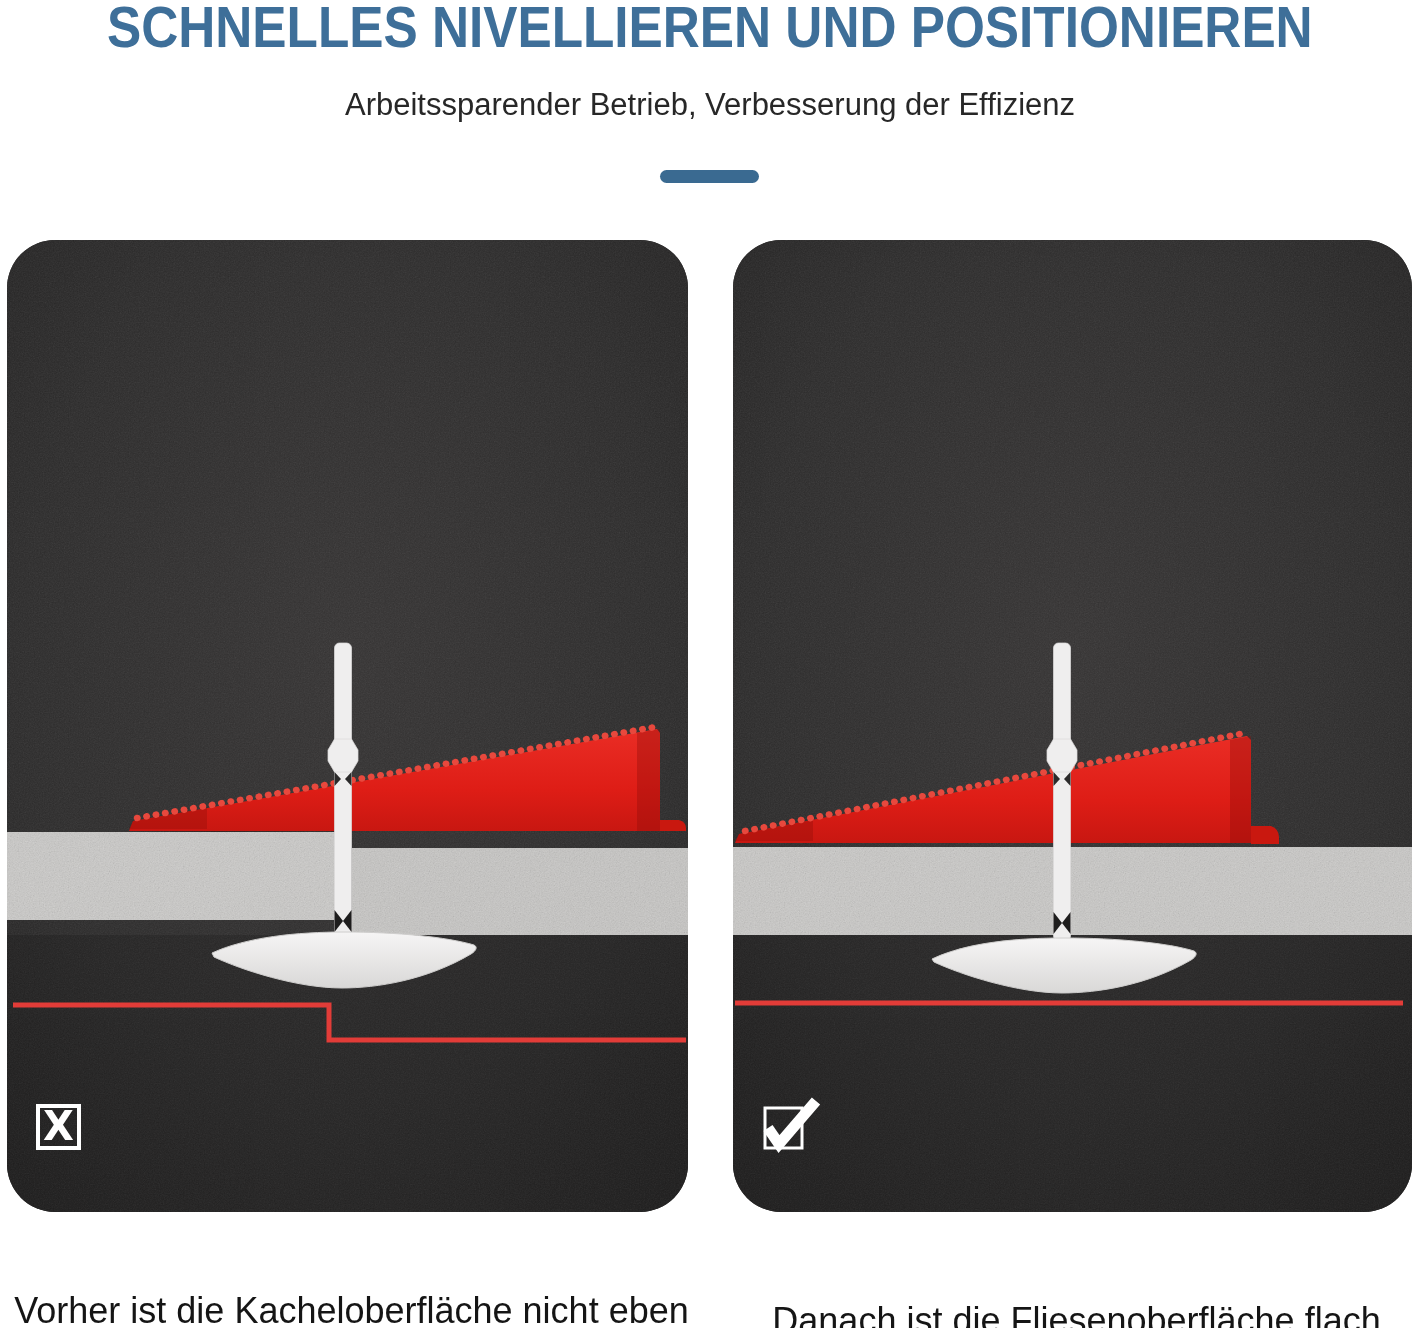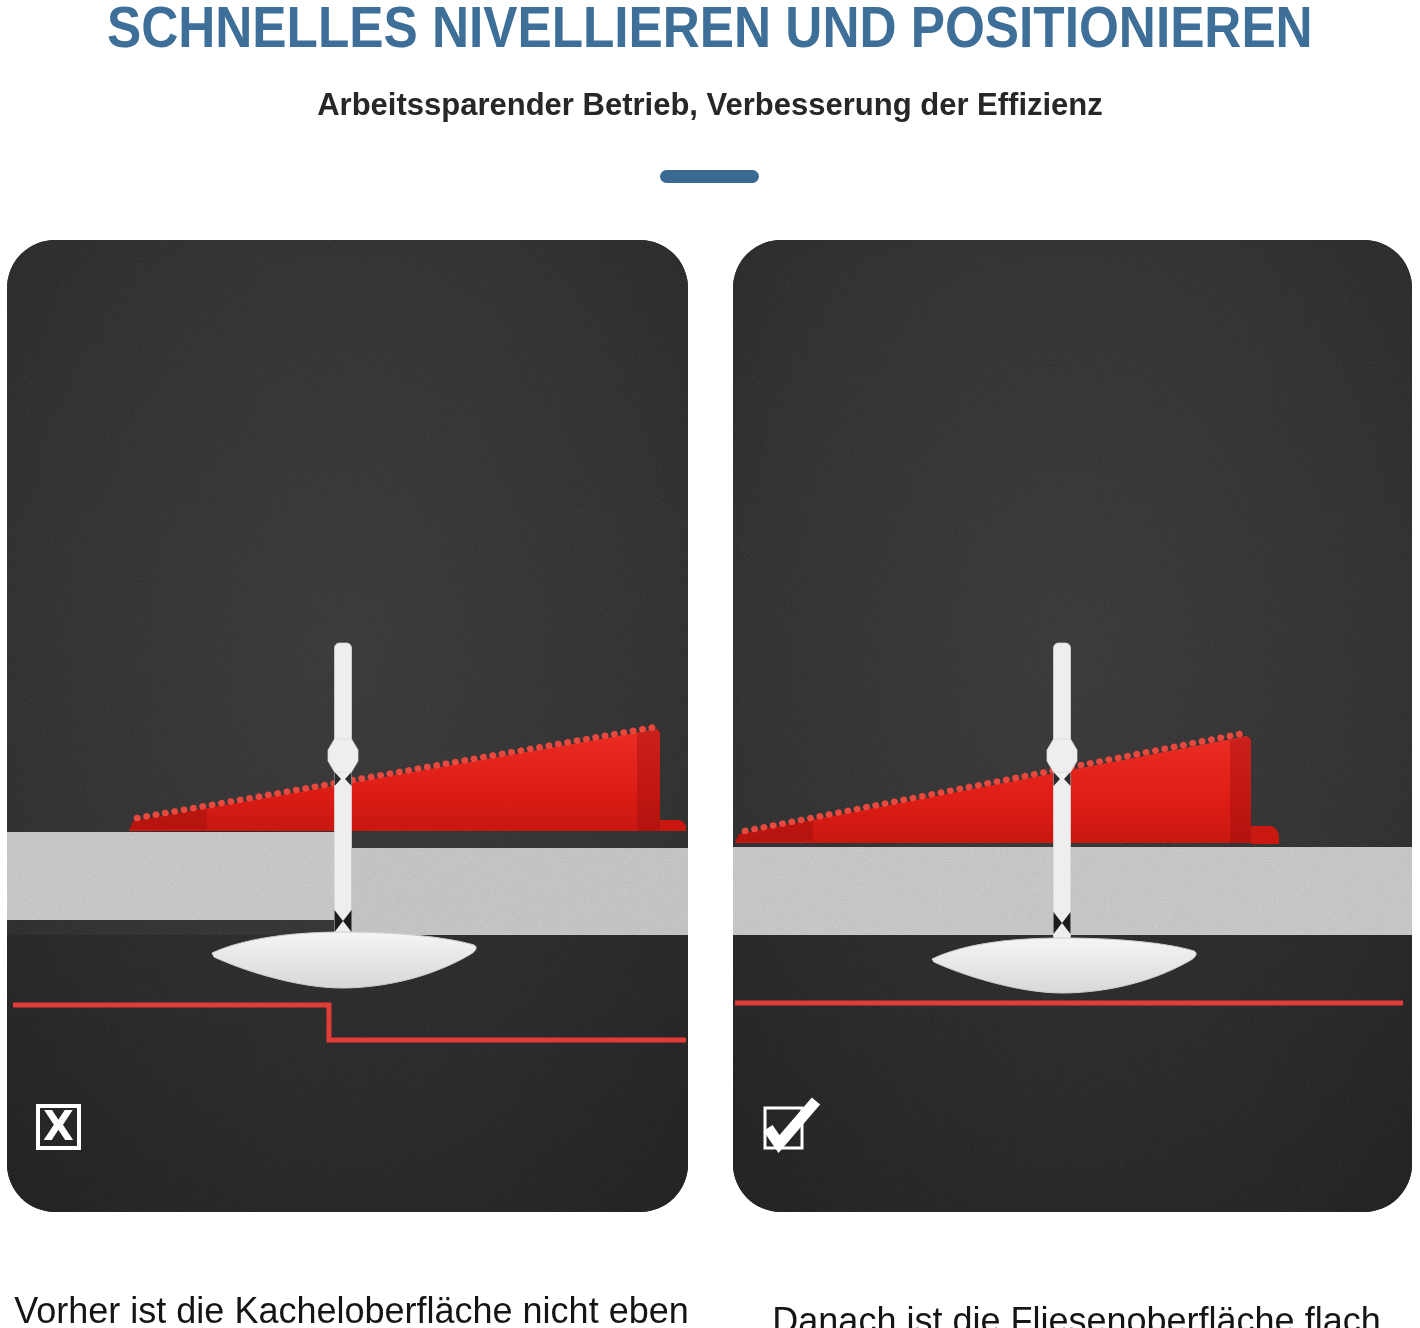--- a/index.html
+++ b/index.html
@@ -15,7 +15,7 @@
   .title .squeeze{display:inline-block;transform:scaleX(0.90);transform-origin:50% 0;}
   .subtitle{
     position:absolute;left:0;top:84px;width:1420px;text-align:center;
-    font-size:31px;line-height:41px;color:#272727;margin:0;font-weight:700;
+    font-size:31px;line-height:41px;color:#272727;margin:0;font-weight:400;
   }
   .divider{
     position:absolute;left:660px;top:170px;width:99px;height:13px;

